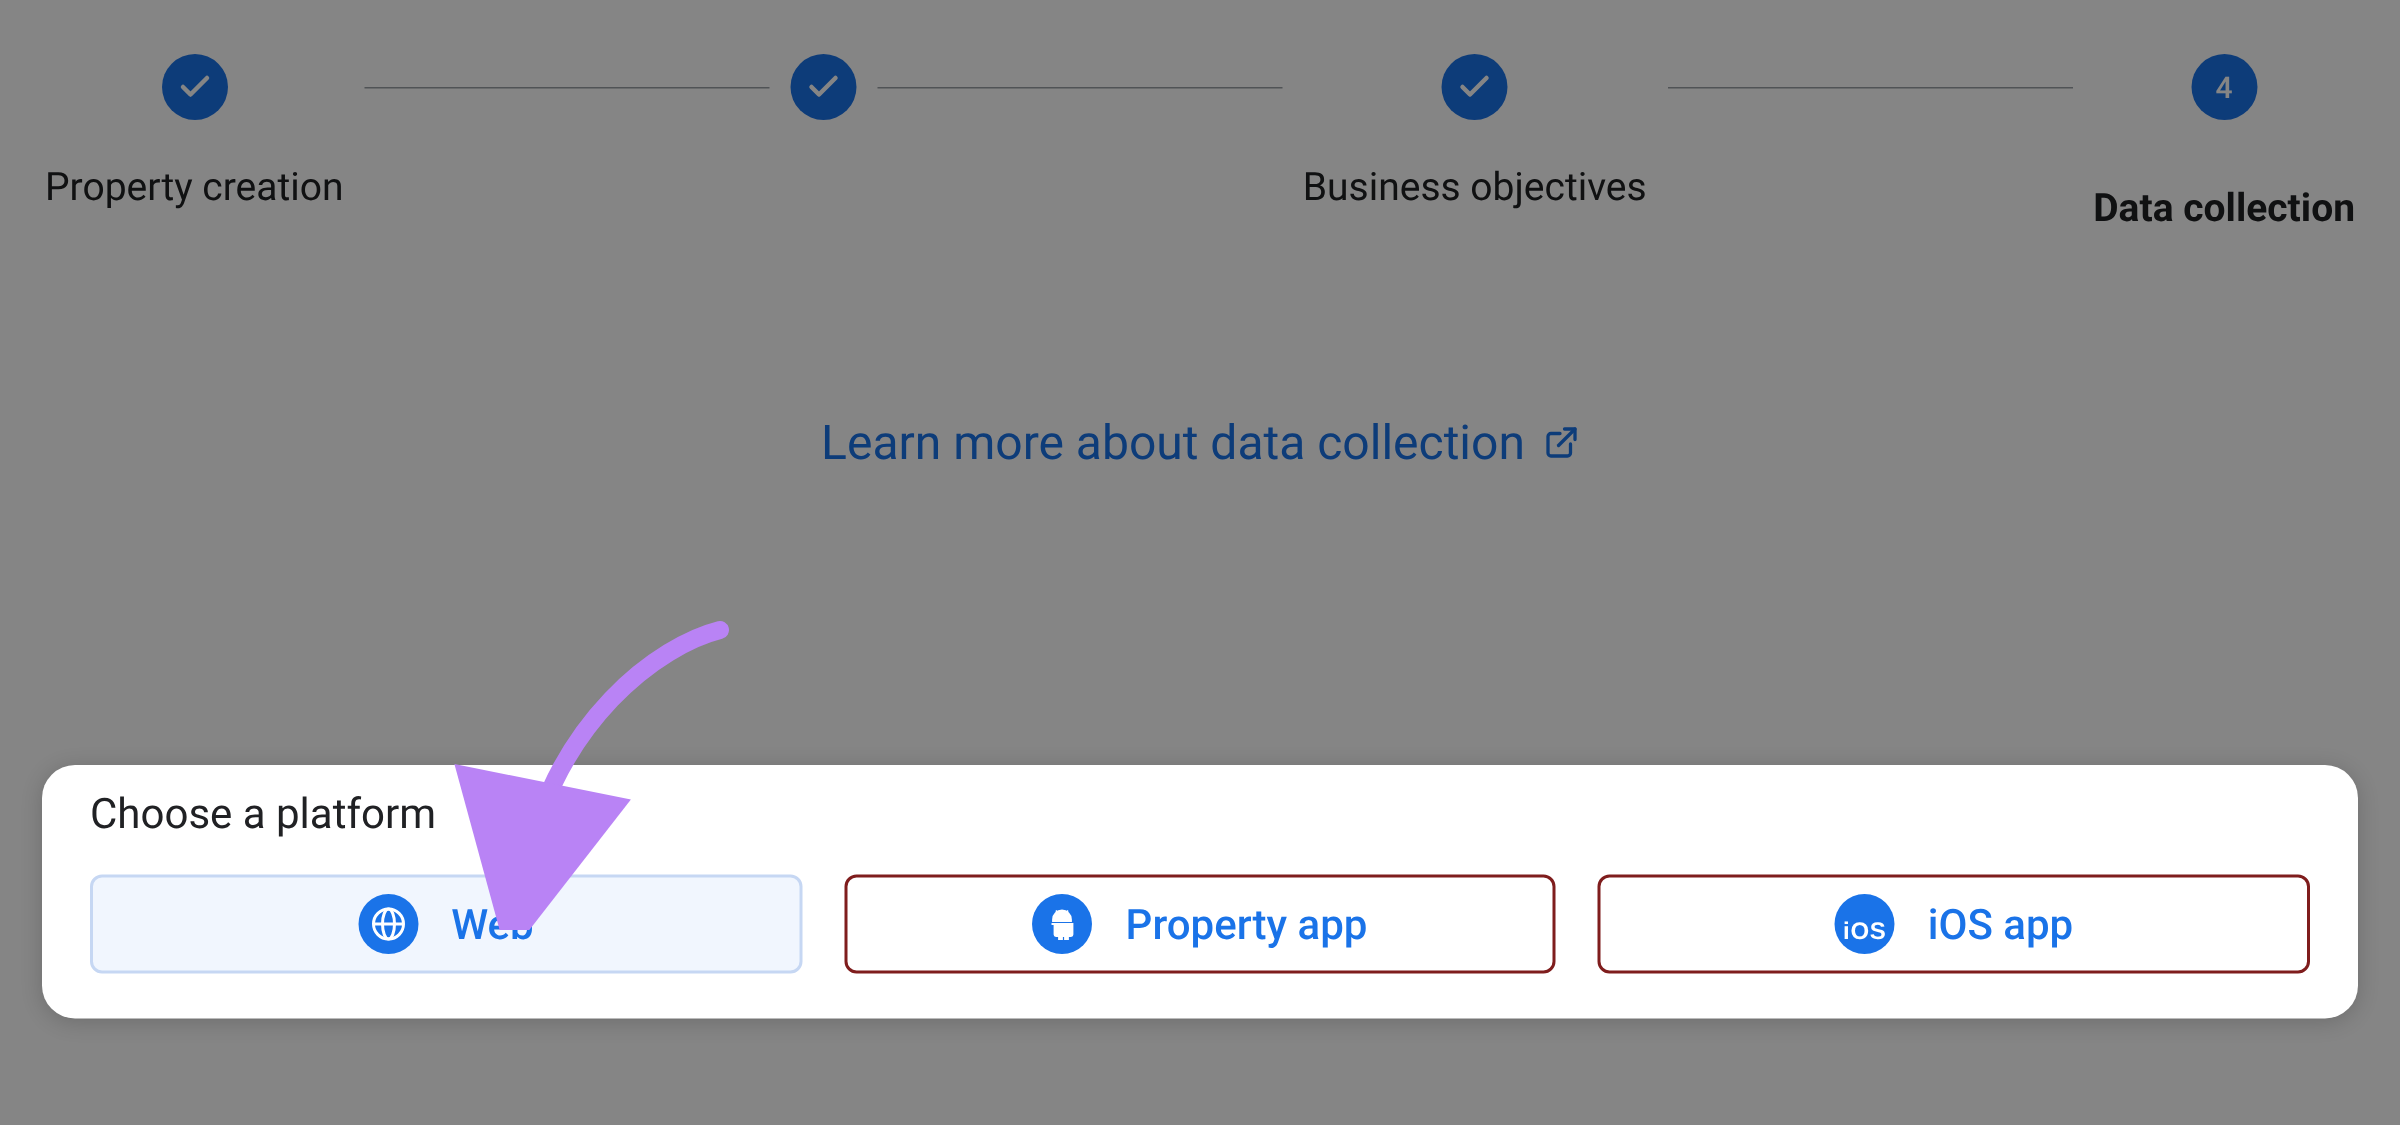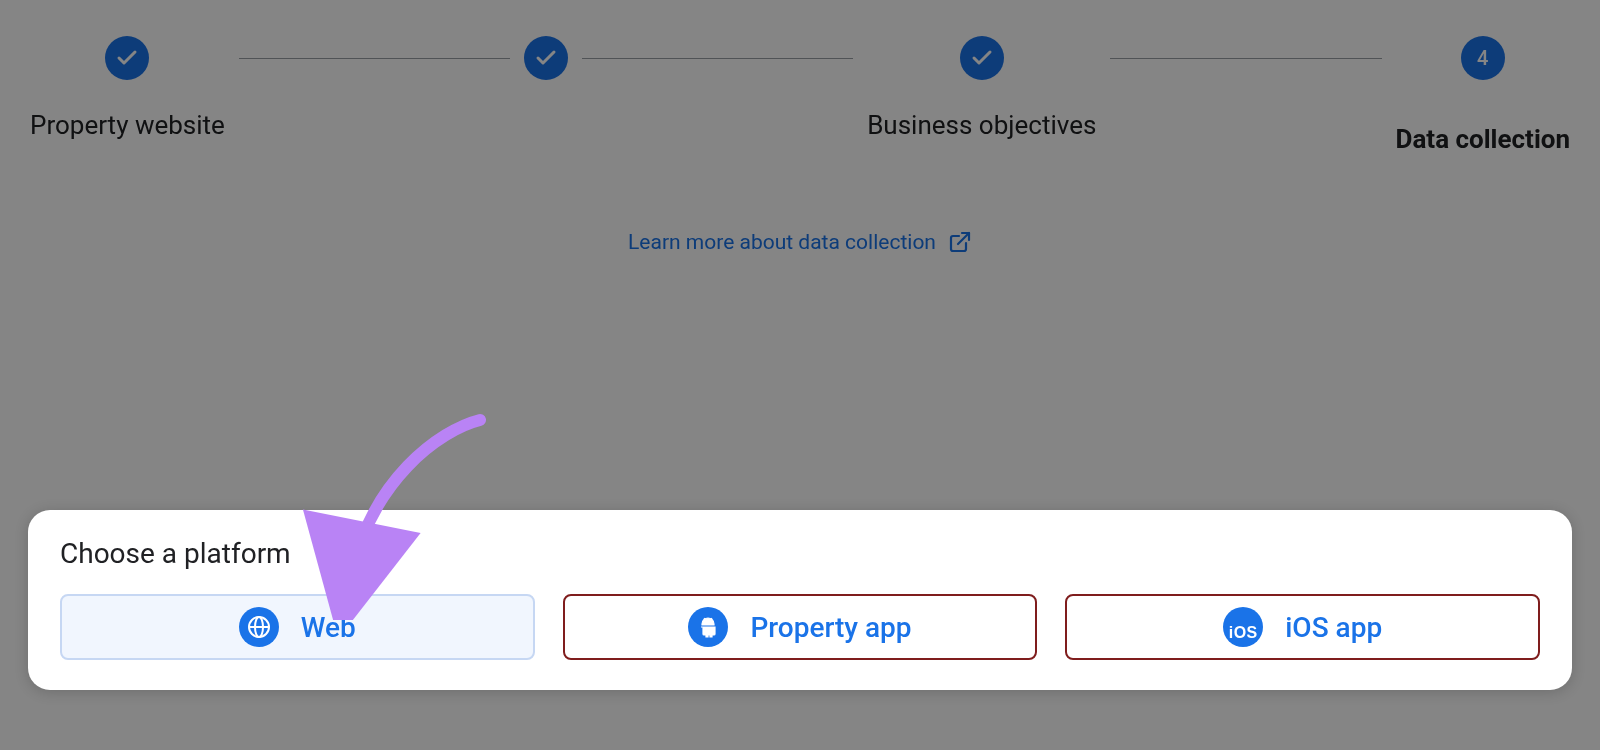--- a/index.html
+++ b/index.html
@@ -165,7 +165,7 @@
             <polyline points="4 12 9 17 20 6"></polyline>
           </svg>
       </div>
-      <div class="step-label">Property website</div>
+      <div class="step-label">Property creation</div>
     </div>
     <div class="connector"></div>
     <div class="step">

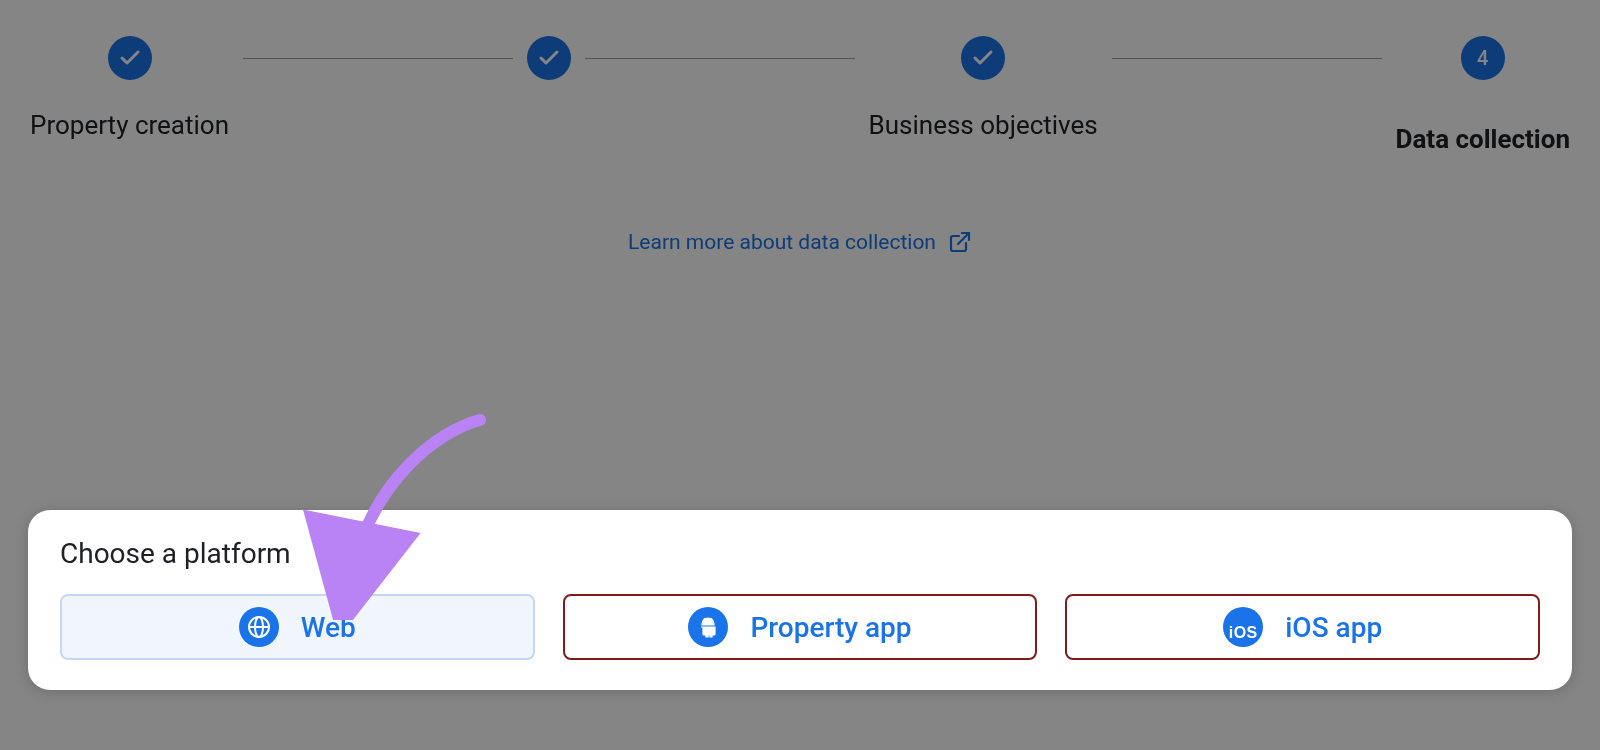--- a/index.html
+++ b/index.html
@@ -83,12 +83,13 @@
     margin: 0 auto 30px auto;
   }
   .hero a.learn {
-    font-size: 21px;
+    font-size: 32px;
     color: #1a73e8;
     text-decoration: none;
     display: inline-flex;
     align-items: center;
     gap: 12px;
+    margin-top: 46px;
   }
   .hero a.learn svg { width: 24px; height: 24px; }
 

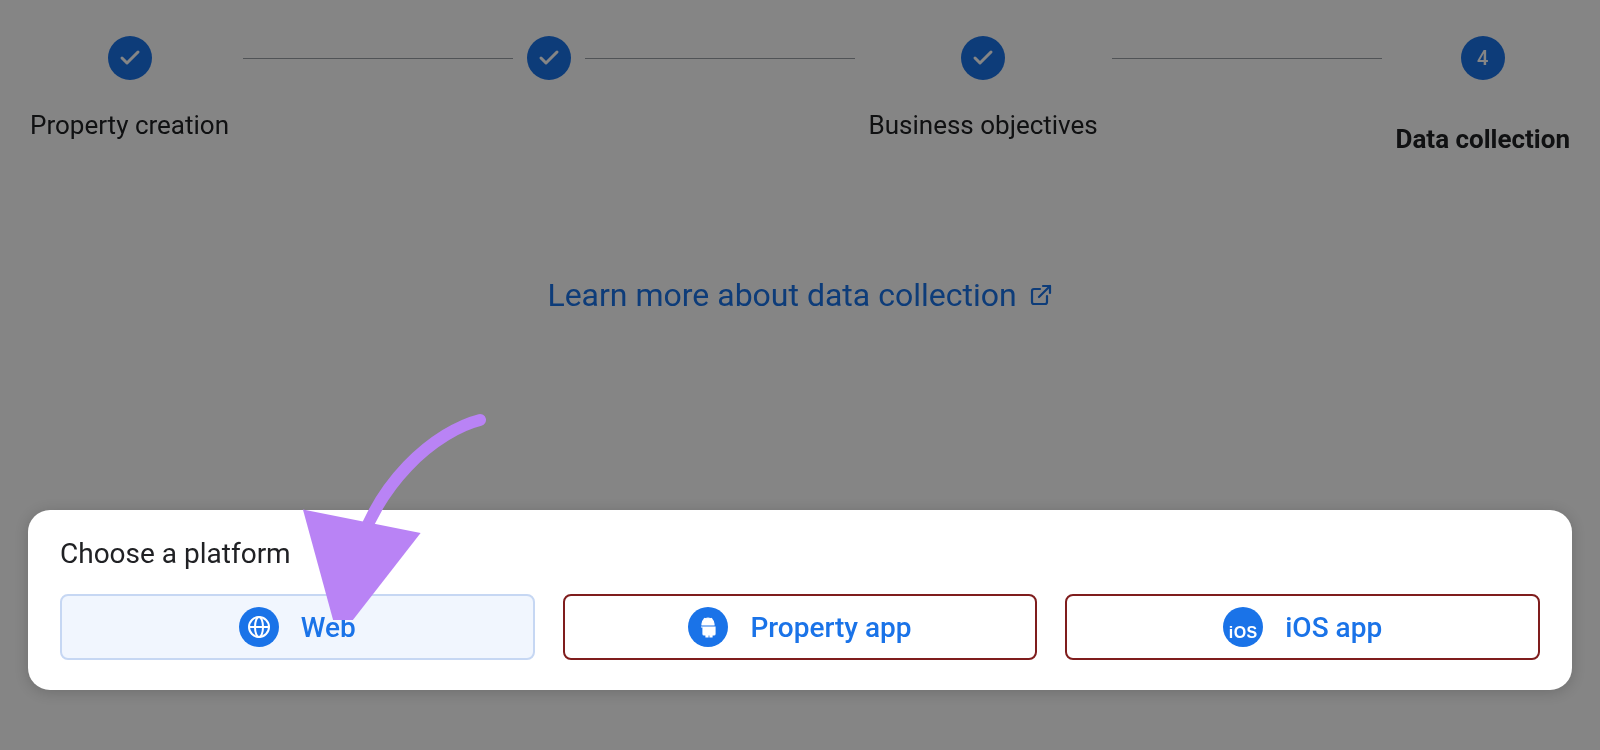--- a/index.html
+++ b/index.html
@@ -101,7 +101,7 @@
     top: 510px;
     background: #fff;
     border-radius: 22px;
-    padding: 27px 32px 30px 32px;
+    padding: 16px 32px 30px 32px;
     box-shadow: 0 2px 14px rgba(0,0,0,0.18);
     z-index: 5;
   }

